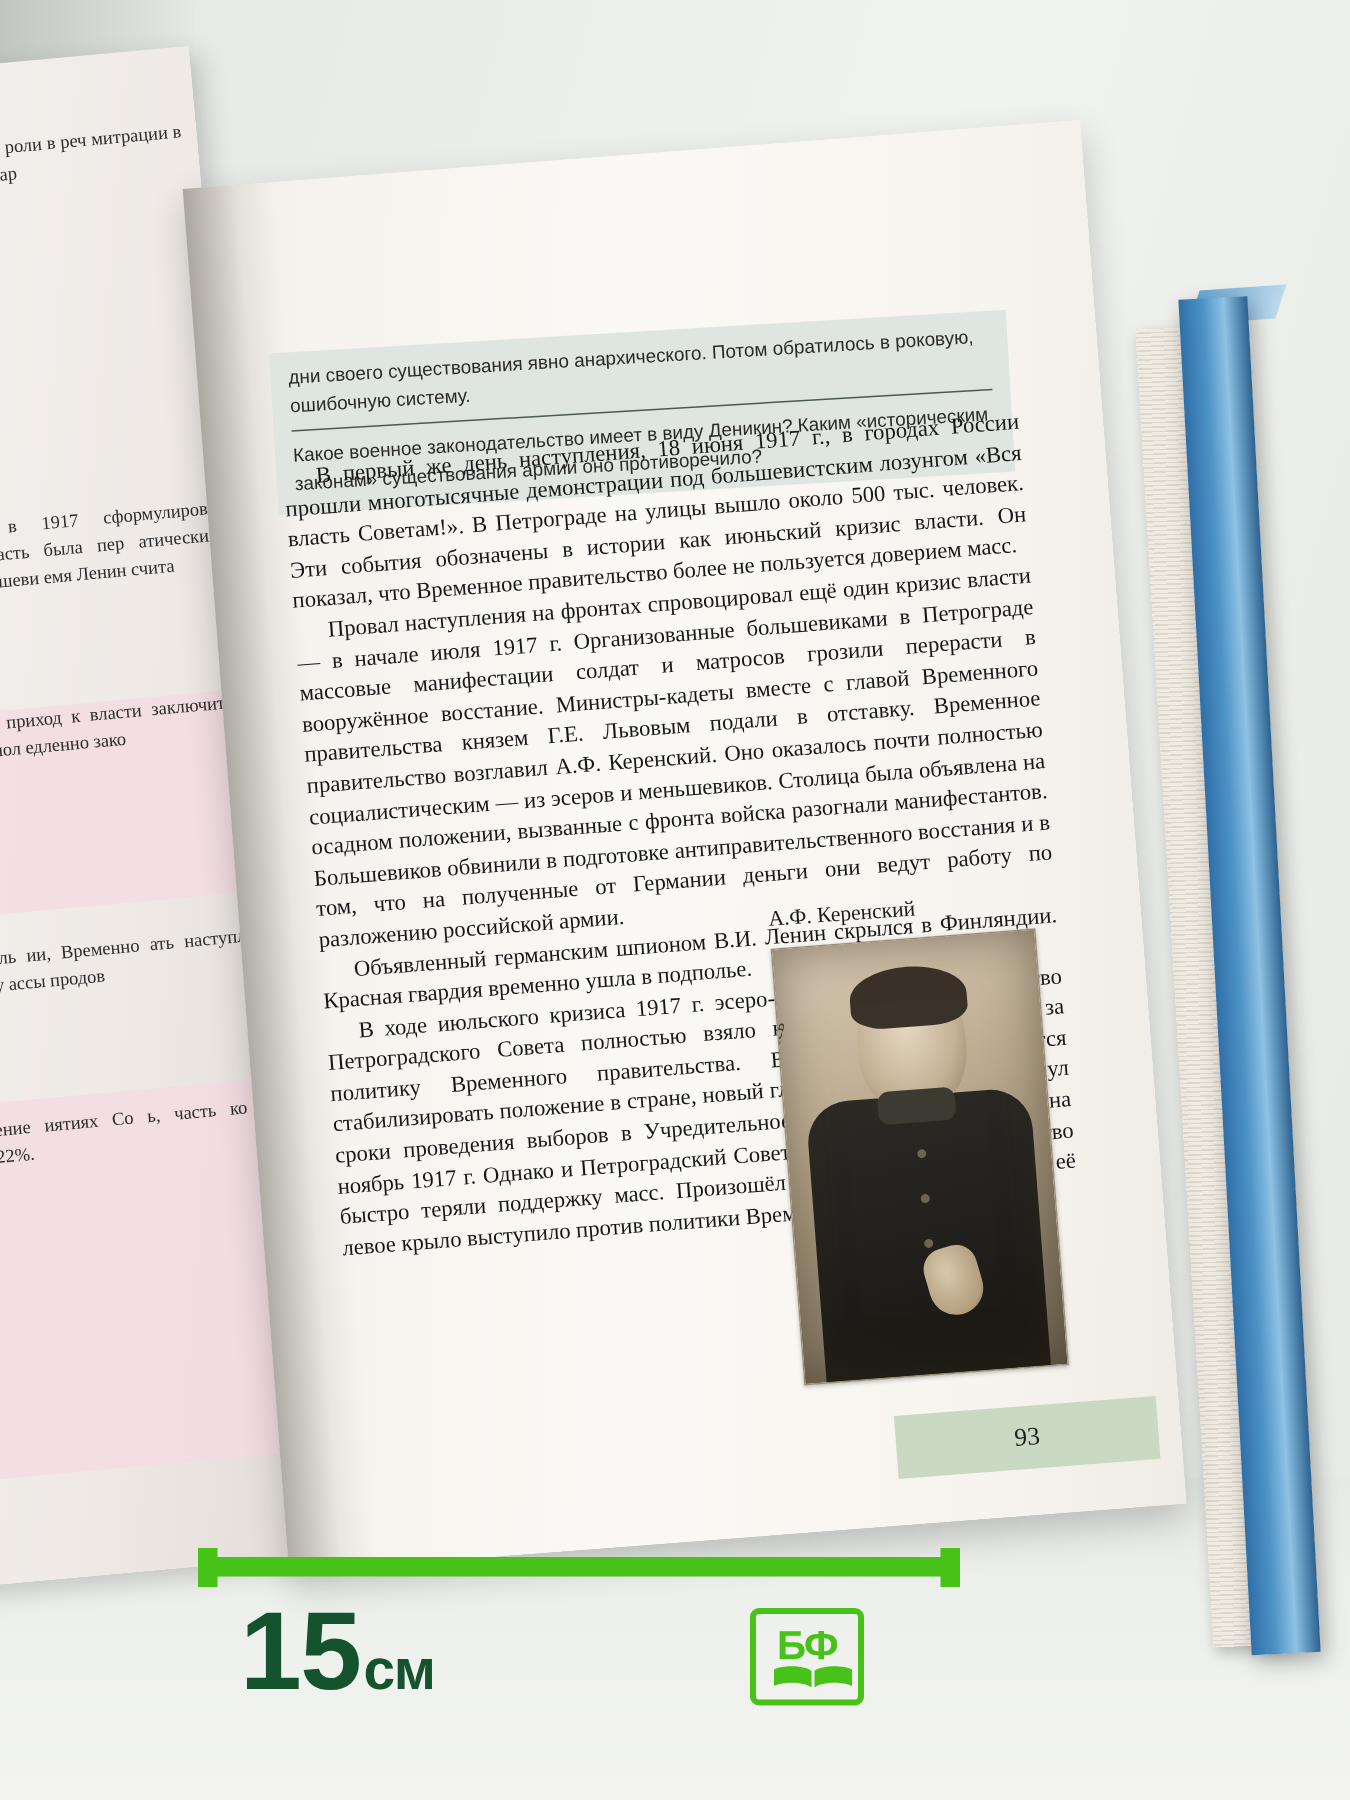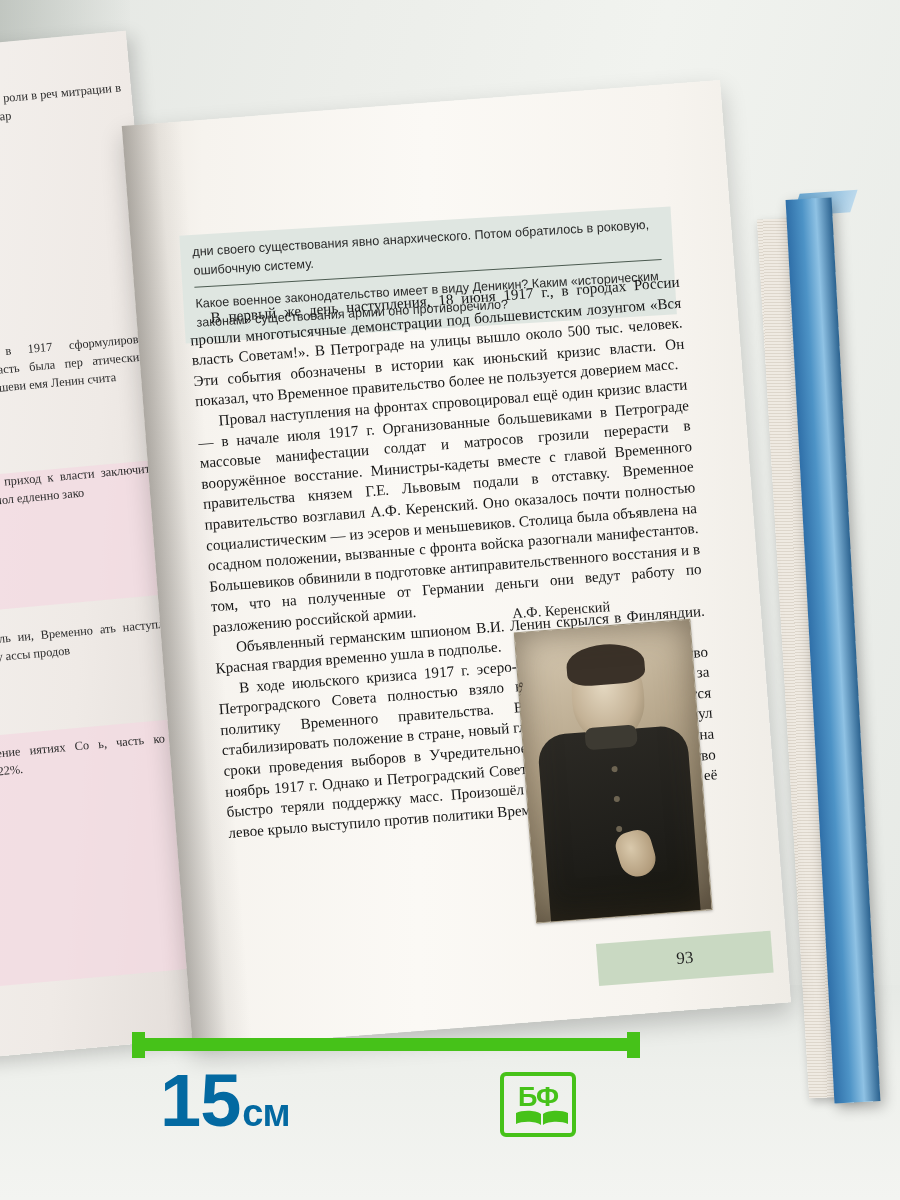--- a/index.html
+++ b/index.html
@@ -299,7 +299,7 @@
     position: absolute;
     left: 160px;
     top: 1068px;
-    color: #0369a1;
+    color: #14532d;
     font-family: "Liberation Sans", sans-serif;
     font-weight: bold;
     letter-spacing: -1px;

